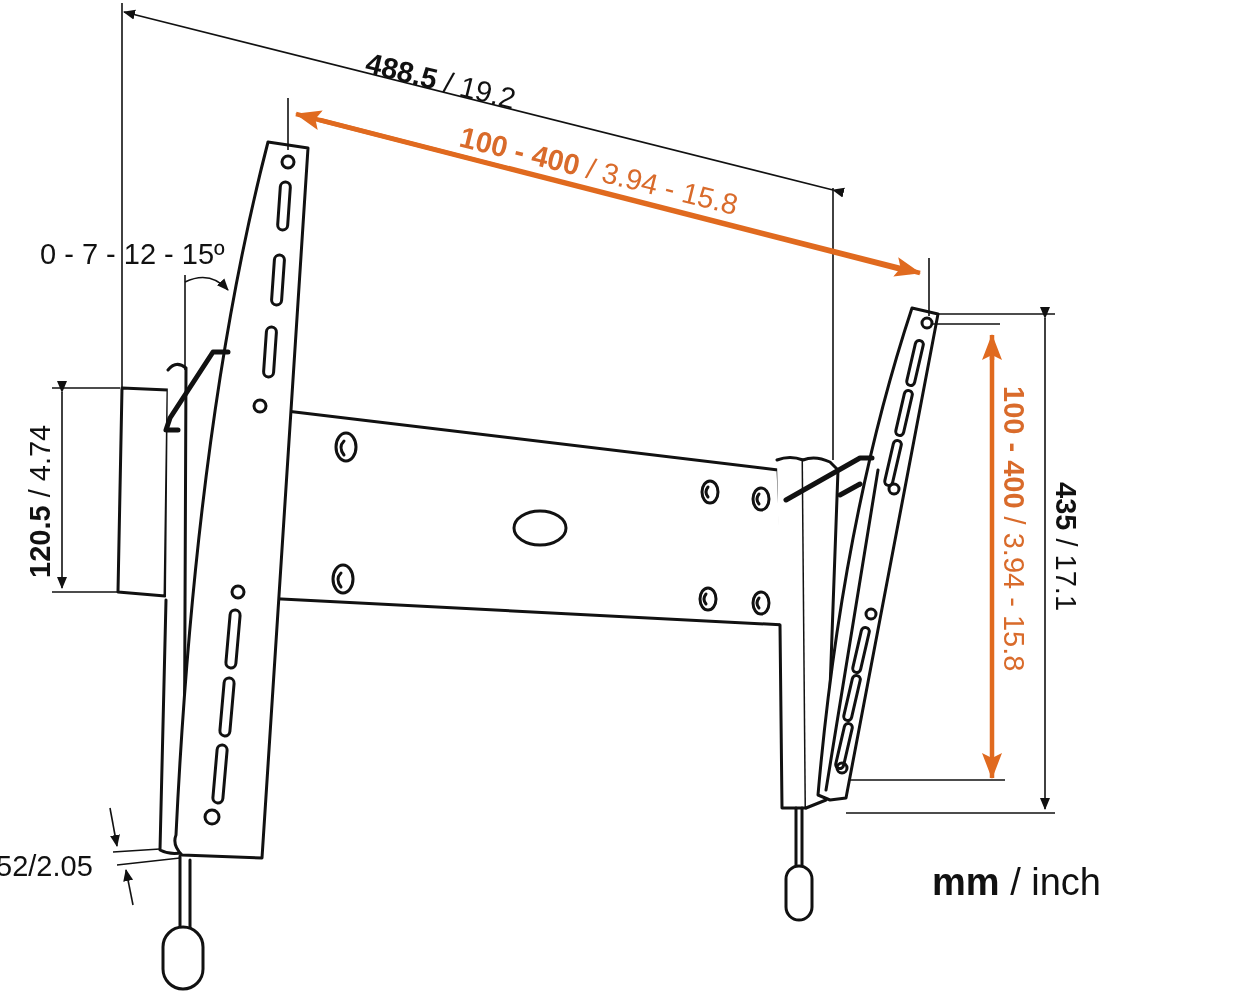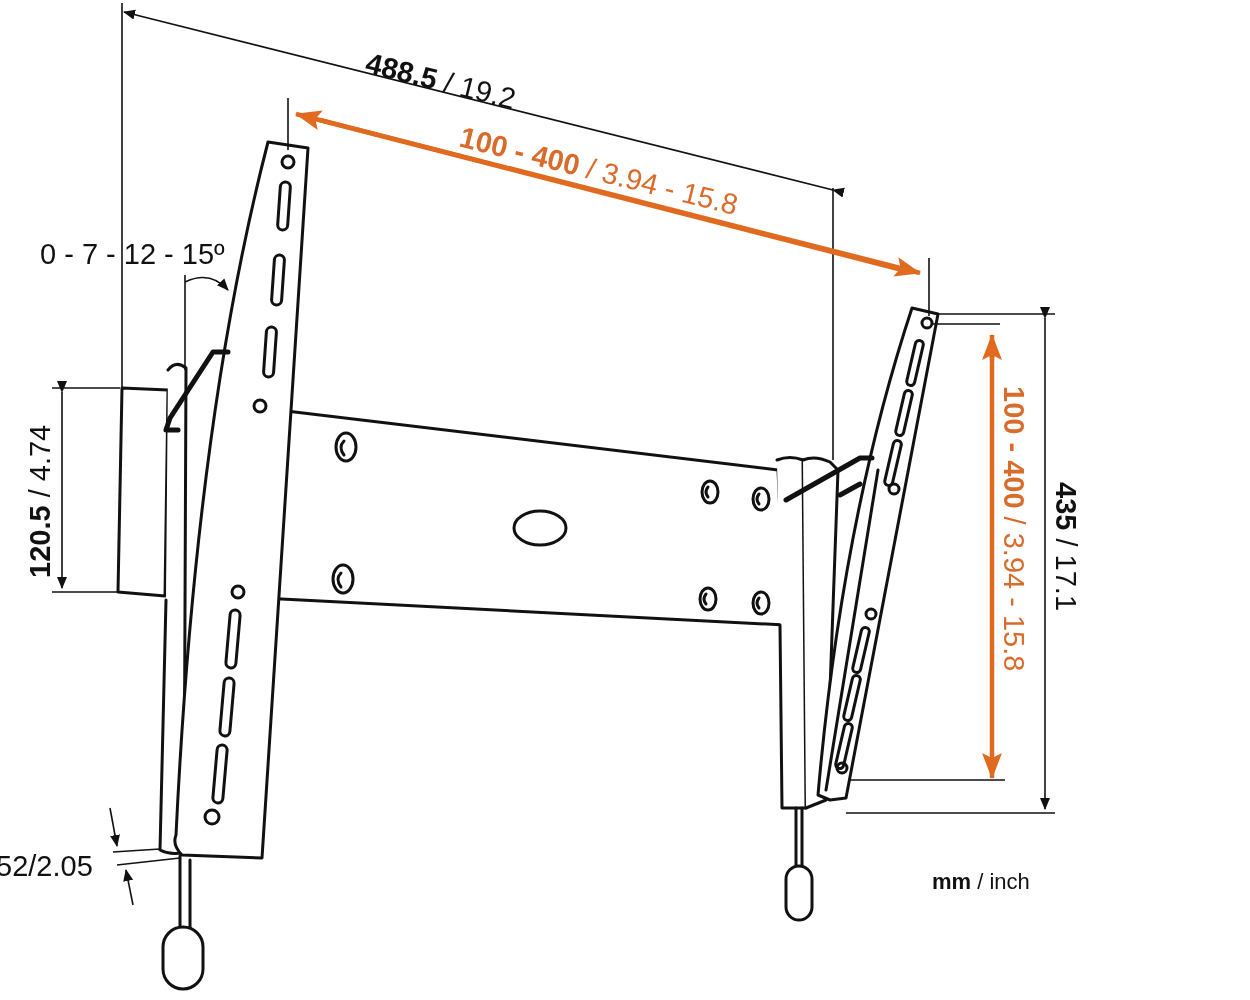--- a/index.html
+++ b/index.html
@@ -7,7 +7,7 @@
   #stage { position: absolute; left: 0; top: 0; width: 1250px; height: 1000px; }
   svg text { font-family: "Liberation Sans", sans-serif; }
   .dim-bold { font-weight: bold; }
-  .legend { position: absolute; left: 932px; top: 862px; font-size: 22px; line-height: 40px; white-space: nowrap; }
+  .legend { position: absolute; left: 932px; top: 862px; font-size: 38px; line-height: 40px; white-space: nowrap; }
   .legend .l1 { color: #111111; }
   .legend .l1 b { font-weight: bold; }
   .legend .l2, .legend .l3 { color: #d96b2b; }

